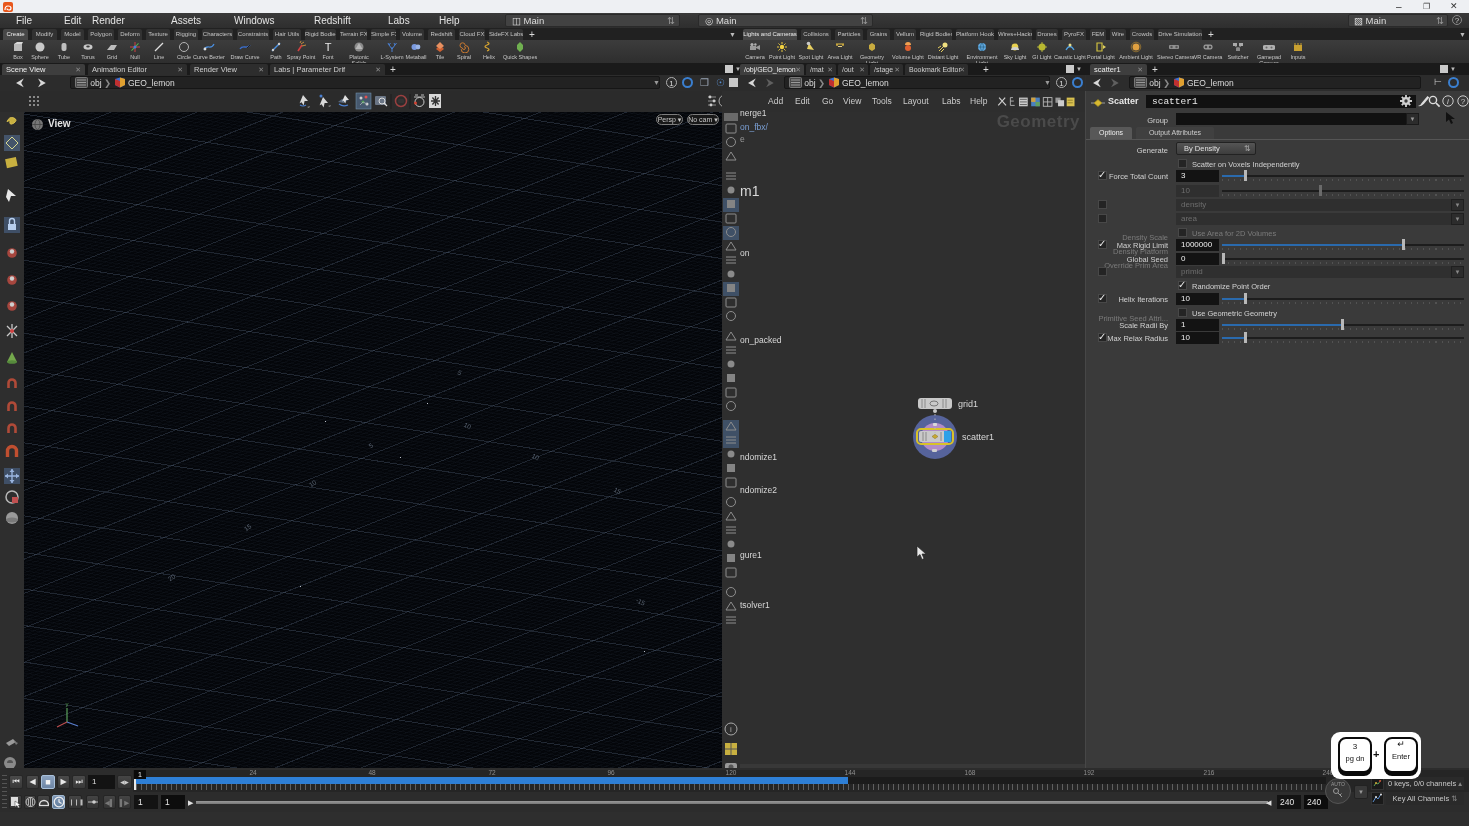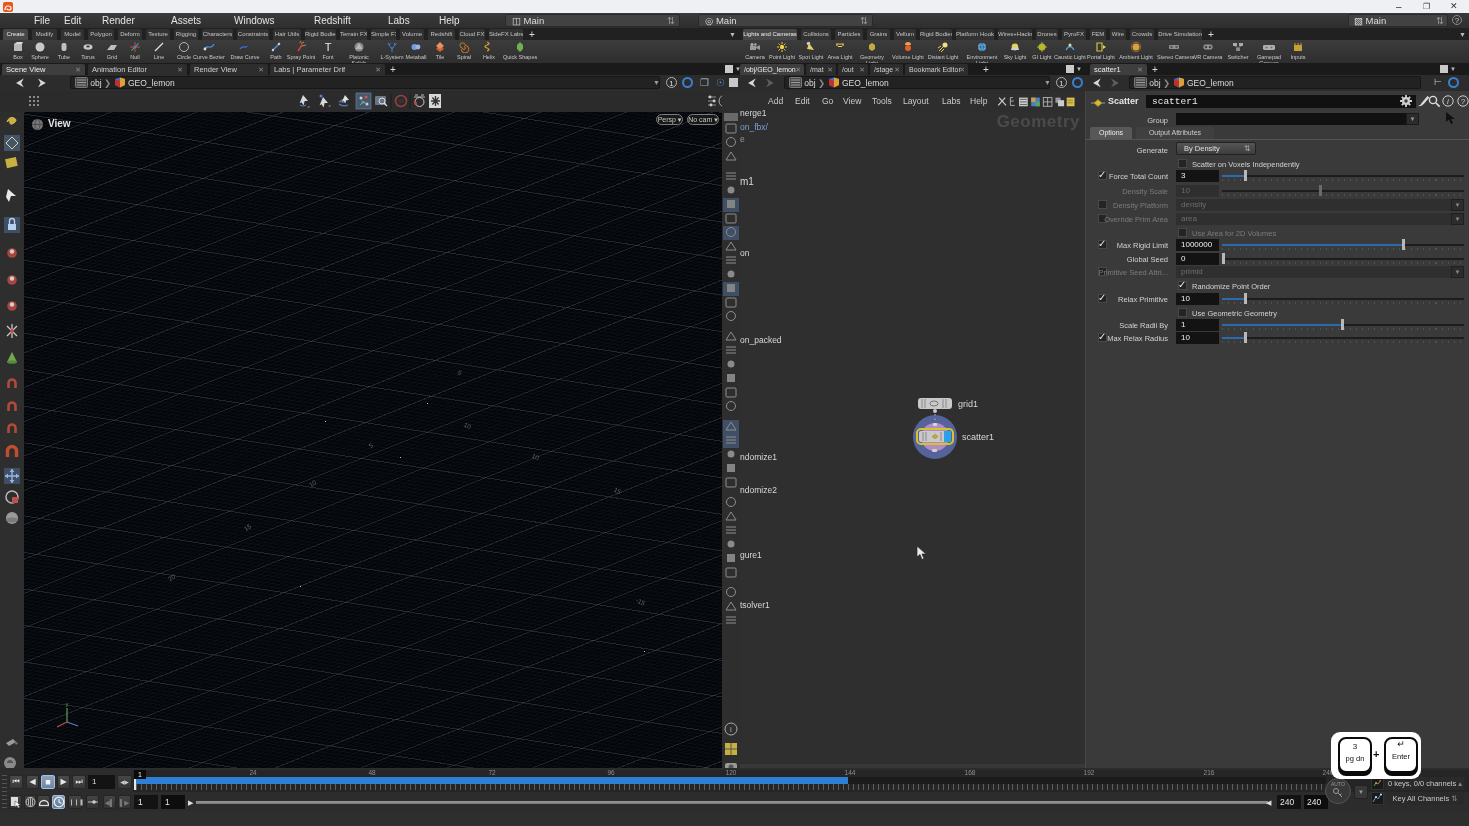--- a/index.html
+++ b/index.html
@@ -48,7 +48,7 @@
 <span style="position:absolute;left:1450px;top:0;color:#333;font-size:9px;">✕</span>
 </div>
     <div class="abs" id="menubar">
-<span style="position:absolute;left:34px">File</span>
+<span style="position:absolute;left:16px">File</span>
       <span style="position:absolute;left:64px">Edit</span>
       <span style="position:absolute;left:102px">Render</span>
       <span style="position:absolute;left:171px">Assets</span>

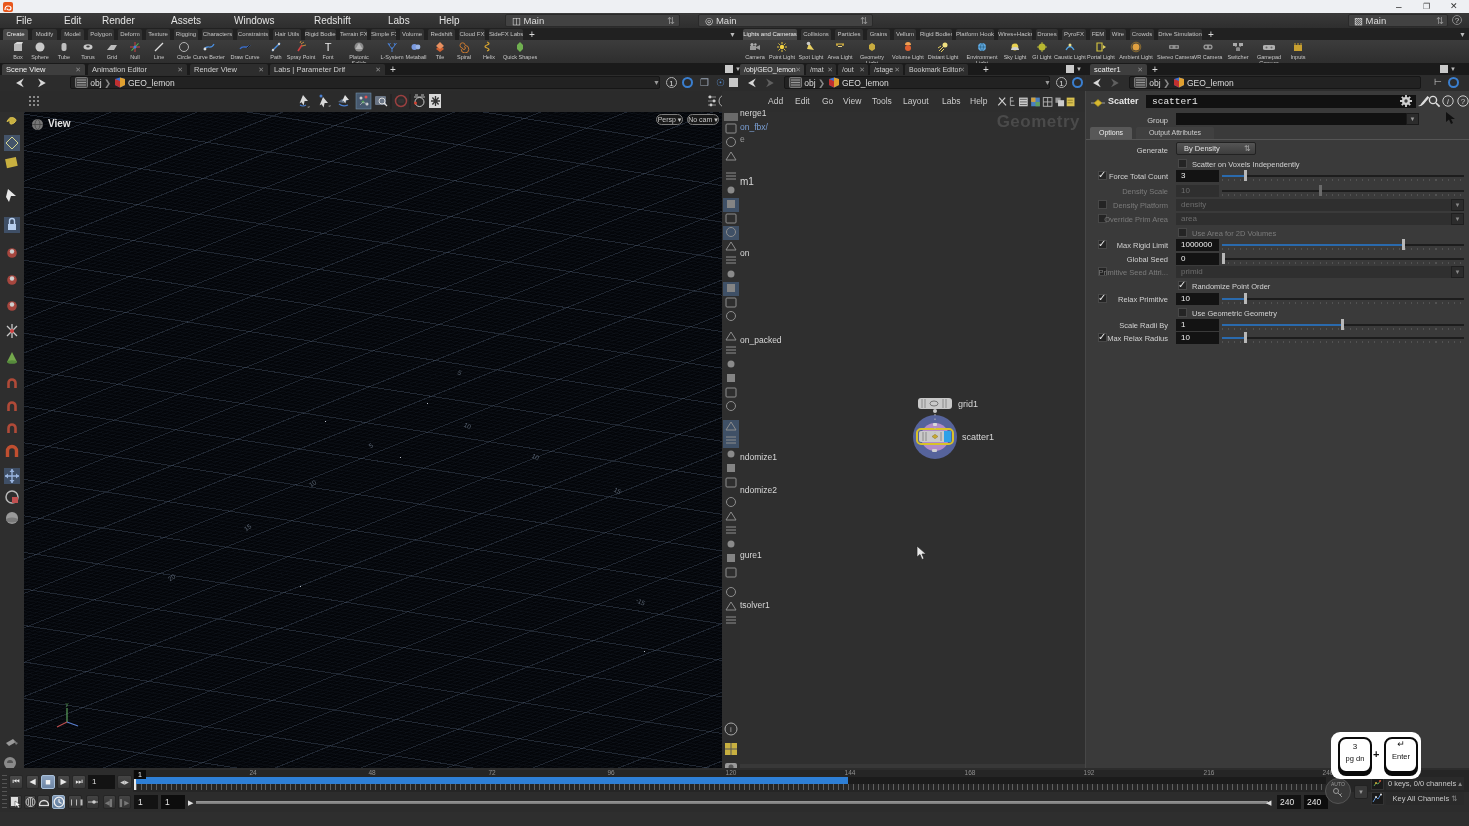--- a/index.html
+++ b/index.html
@@ -50,7 +50,7 @@
     <div class="abs" id="menubar">
 <span style="position:absolute;left:16px">File</span>
       <span style="position:absolute;left:64px">Edit</span>
-      <span style="position:absolute;left:102px">Render</span>
+      <span style="position:absolute;left:92px">Render</span>
       <span style="position:absolute;left:171px">Assets</span>
       <span style="position:absolute;left:234px">Windows</span>
       <span style="position:absolute;left:314px">Redshift</span>

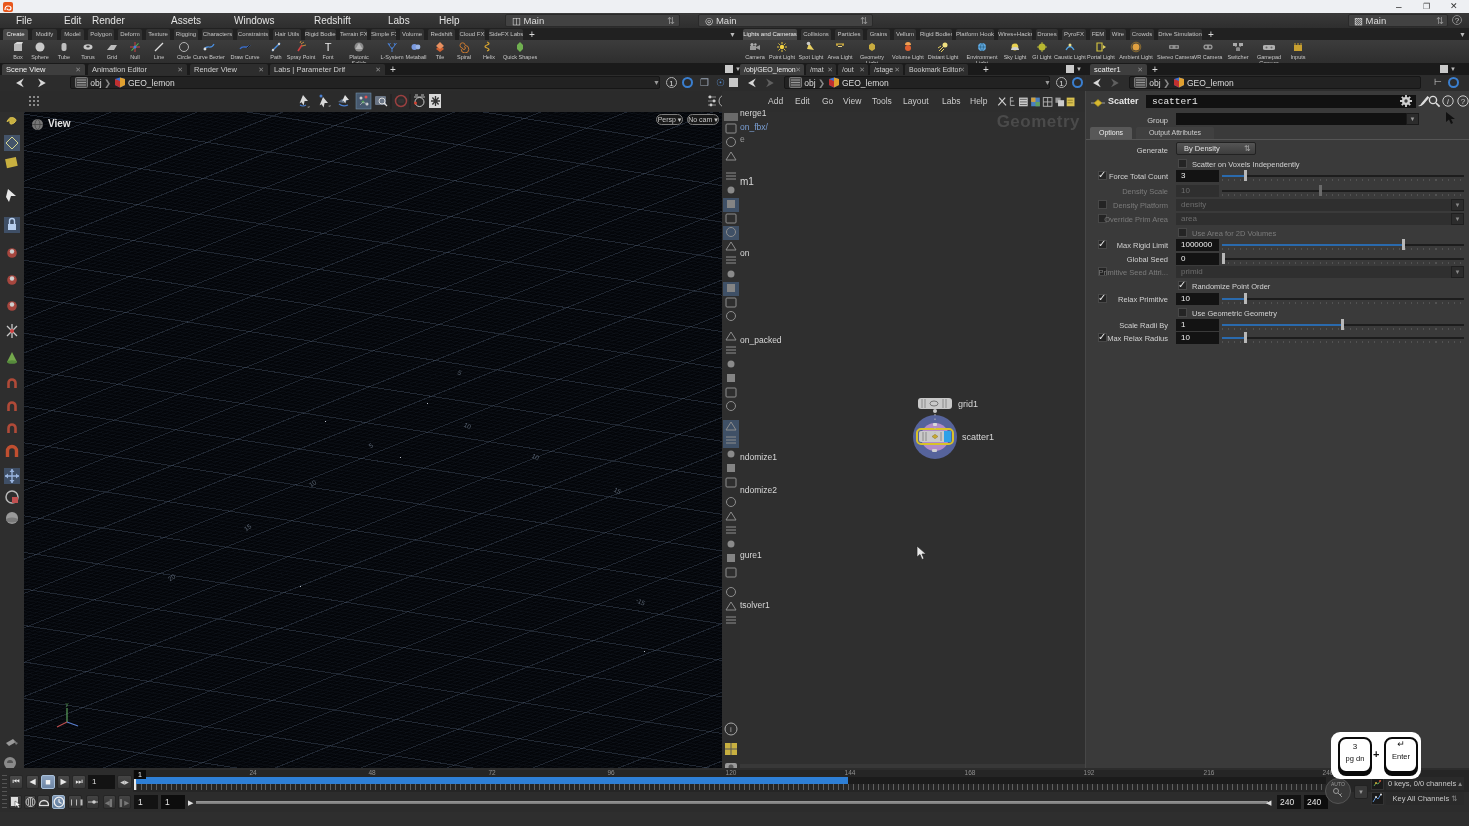--- a/index.html
+++ b/index.html
@@ -726,7 +726,7 @@
       <div class="nodelbl" style="left:0px;top:17px;color:#d8d8d8;font-size:8.5px">nerge1</div>
       <div class="nodelbl" style="left:0px;top:31px;color:#7a9fd4;font-size:8.5px">on_fbx/</div>
       <div class="nodelbl" style="left:0px;top:43px;color:#9a9a9a;font-size:8.5px">e</div>
-      <div class="nodelbl" style="left:0px;top:85px;color:#d8d8d8;font-size:10px">m1</div>
+      <div class="nodelbl" style="left:0px;top:92px;color:#d8d8d8;font-size:14px">m1</div>
       <div class="nodelbl" style="left:0px;top:157px;color:#d8d8d8;font-size:8.5px">on</div>
       <div class="nodelbl" style="left:0px;top:244px;color:#d8d8d8;font-size:8.5px">on_packed</div>
       <div class="nodelbl" style="left:0px;top:361px;color:#d8d8d8;font-size:8.5px">ndomize1</div>

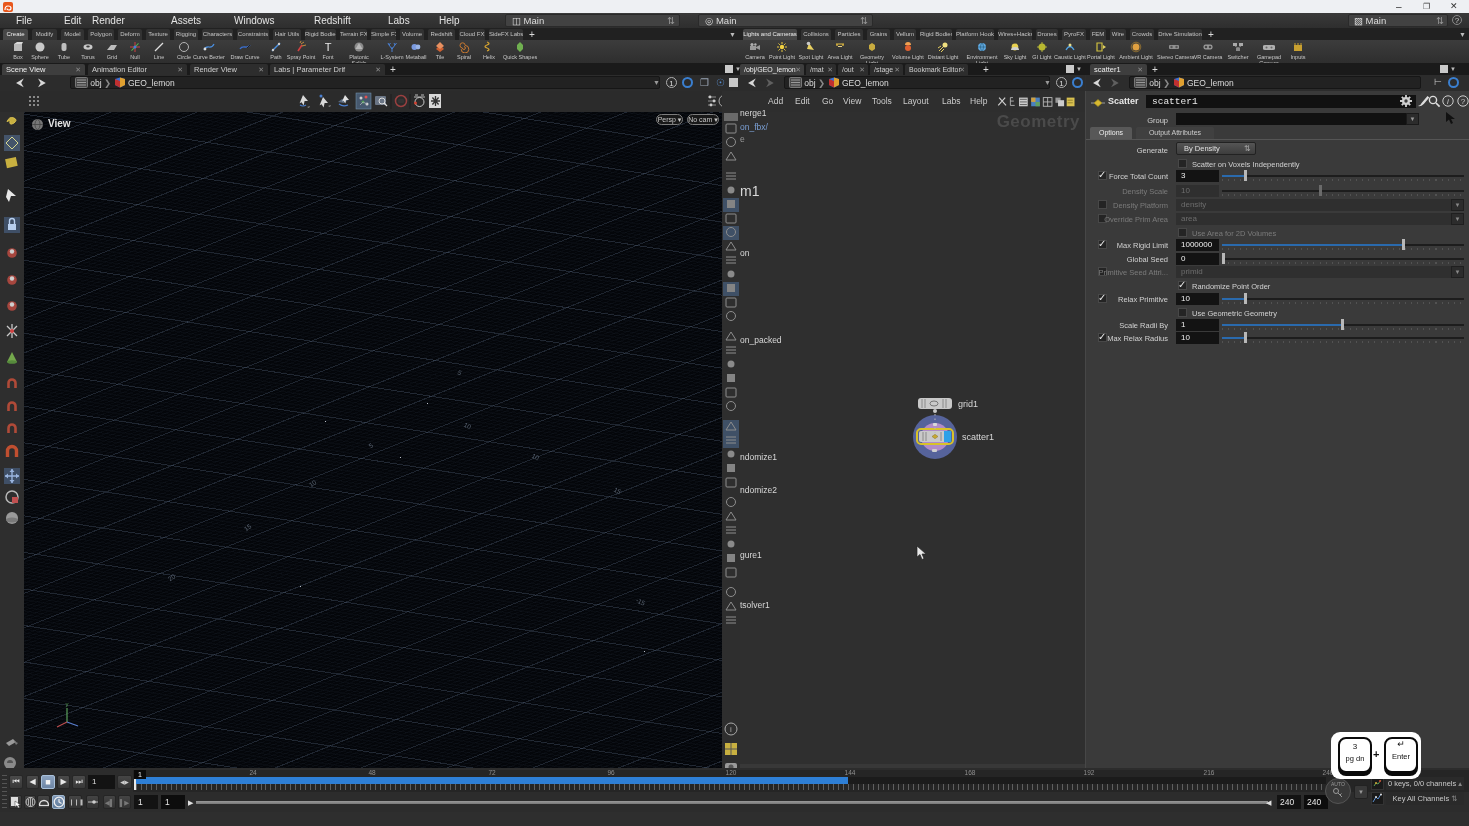--- a/index.html
+++ b/index.html
@@ -30,7 +30,7 @@
 #timeline{left:0;top:768px;width:1469px;height:44px;background:#2c2c2c;}
 #statusbar{left:0;top:812px;width:1469px;height:14px;background:#161616;}
 .plabel{position:absolute;color:#d2d2d2;font-size:7.5px;text-align:right;white-space:nowrap;line-height:11px;}
-.plabel.dis{color:#7b7b7b;}
+.plabel.dis{color:#7b7b7b;margin-top:46px;}
 .pinput{position:absolute;height:12px;background:#131313;color:#f0f0f0;font-size:8px;line-height:12px;padding-left:5px;}
 .pinput.dis{background:#2f2f2f;color:#6d6d6d;}
 .cb{position:absolute;width:9px;height:9px;background:#242424;border:1px solid #484848;}

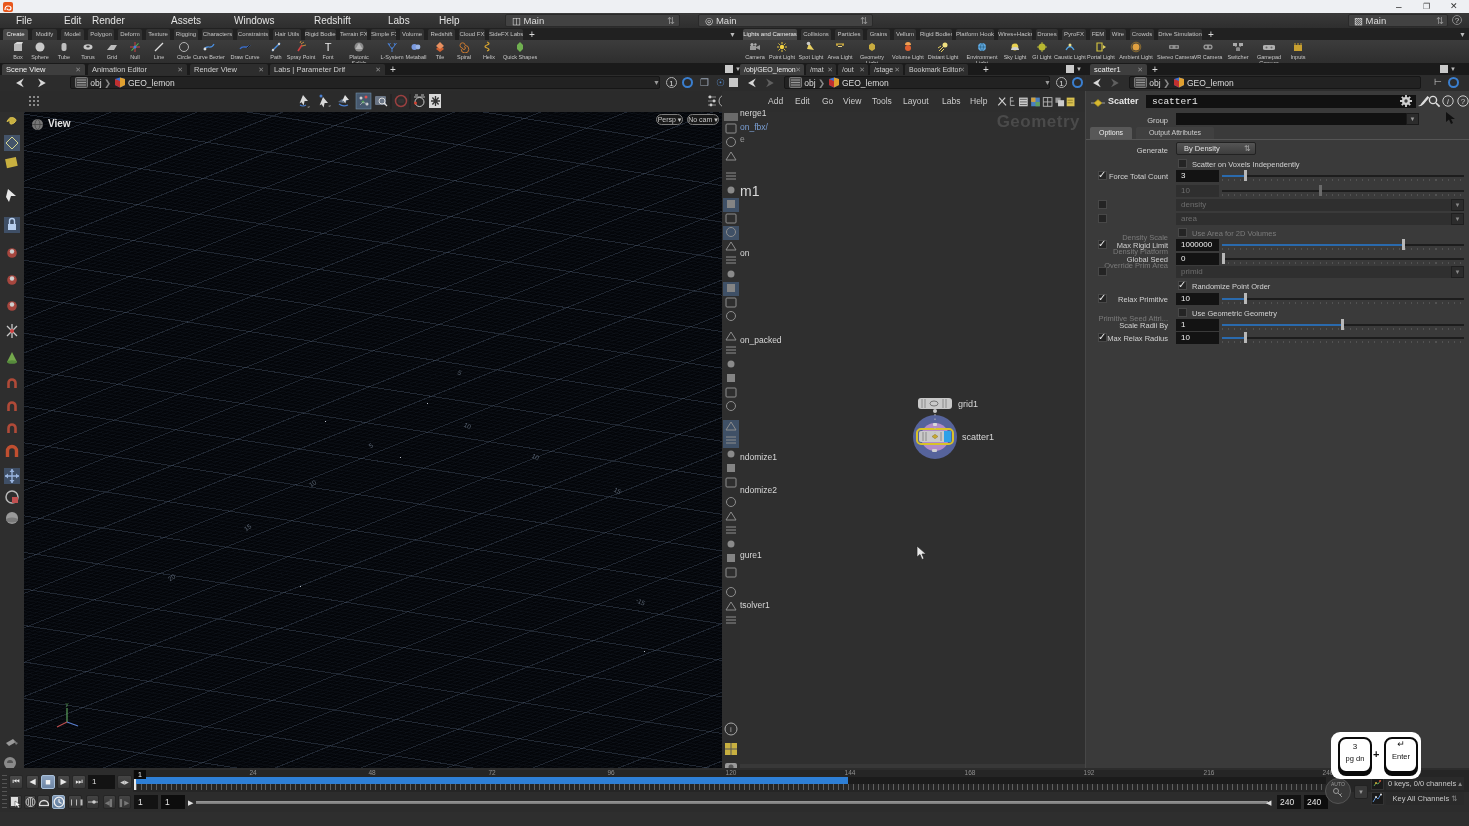--- a/index.html
+++ b/index.html
@@ -843,7 +843,7 @@
       <div style="position:absolute;left:106px;top:191px;color:#d2d2d2;font-size:7.5px;">Randomize Point Order</div>
       <div class="cb" style="left:12px;top:203px;"></div>
       <div style="position:absolute;left:12px;top:201px;color:#e8e8e8;font-size:10px;">✓</div>
-      <div class="plabel" style="left:0px;top:203px;width:82px;">Relax Primitive</div>
+      <div class="plabel" style="left:0px;top:203px;width:82px;">Helix Iterations</div>
       <div class="pinput" style="left:90px;top:202px;width:43px;">10</div>
       <div style="position:absolute;left:136px;top:207px;width:242px;height:2px;background:#1d1d1d;"></div>
       <div style="position:absolute;left:136px;top:207px;width:22px;height:2px;background:#2a6aad;"></div>

